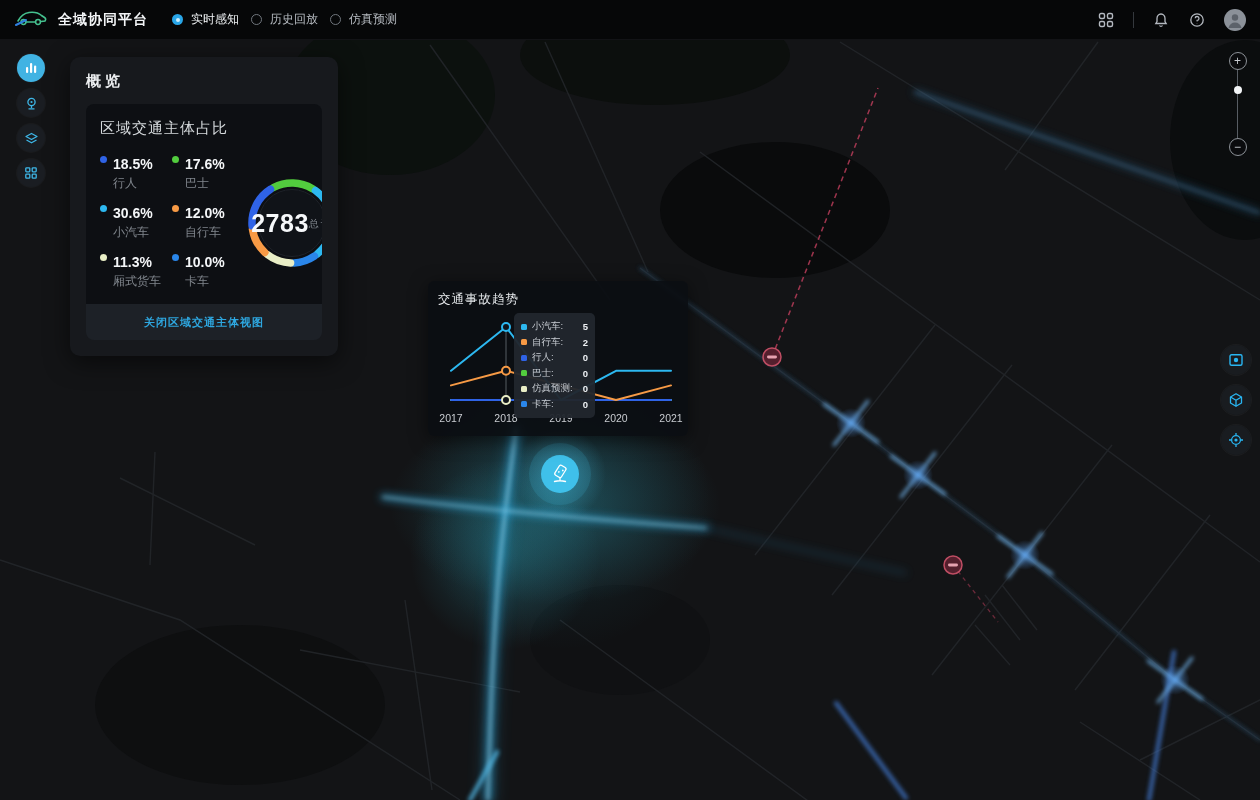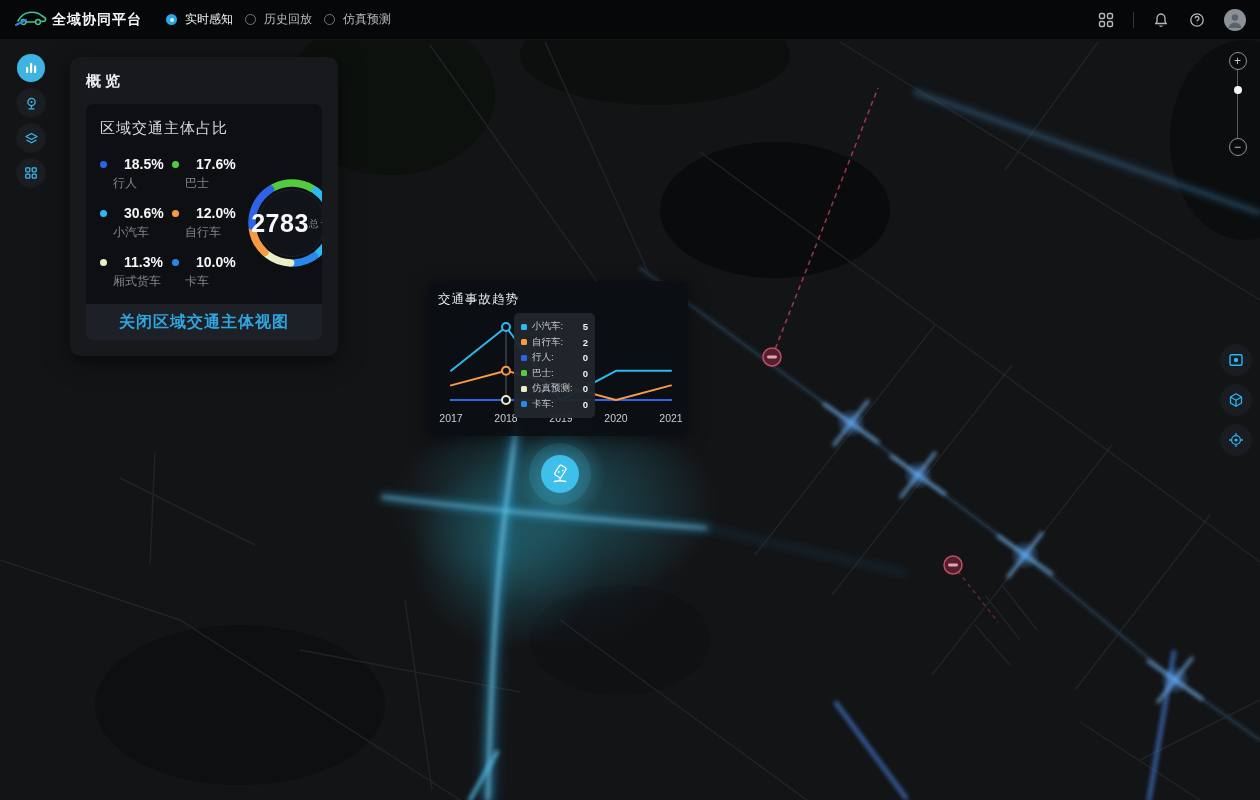--- a/index.html
+++ b/index.html
@@ -14,7 +14,7 @@
   
   .topbar { position:absolute; top:0; left:0; right:0; height:40px; background:#060708;
     display:flex; align-items:center; padding:0 14px; z-index:30; border-bottom:1px solid #121316; }
-  .brand { display:flex; align-items:center; gap:4px; }
+  .brand { display:flex; align-items:center; gap:10px; }
   .brand-title { color:#f2f4f6; font-size:14px; font-weight:bold; letter-spacing:1px; margin-right:24px; }
   .nav-tabs { display:flex; align-items:center; gap:12px; }
   .nav-tab { display:flex; align-items:center; gap:8px; cursor:pointer; }

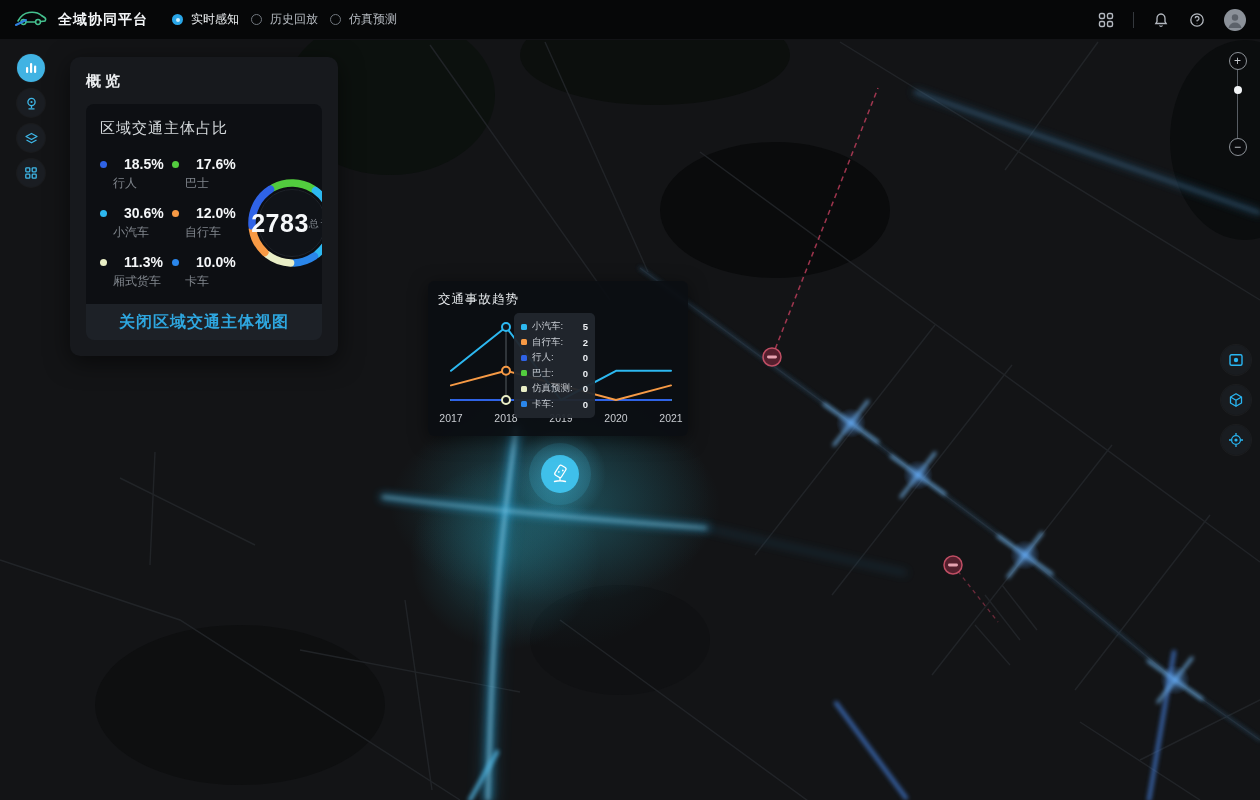--- a/index.html
+++ b/index.html
@@ -46,7 +46,7 @@
   .ov-stats { display:flex; align-items:center; }
   .legend-grid { display:grid; grid-template-columns:62px 62px; column-gap:10px; row-gap:13px; flex:0 0 auto; }
   .lg-item { }
-  .lg-top { display:flex; align-items:center; gap:17px; }
+  .lg-top { display:flex; align-items:flex-start; gap:6px; }
   .lg-dot { width:7px; height:7px; border-radius:50%; flex:0 0 auto; }
   .lg-pct { color:#f4f6f8; font-size:14px; font-weight:bold; white-space:nowrap; }
   .lg-label { color:#80868d; font-size:12px; margin:3px 0 0 13px; white-space:nowrap; }

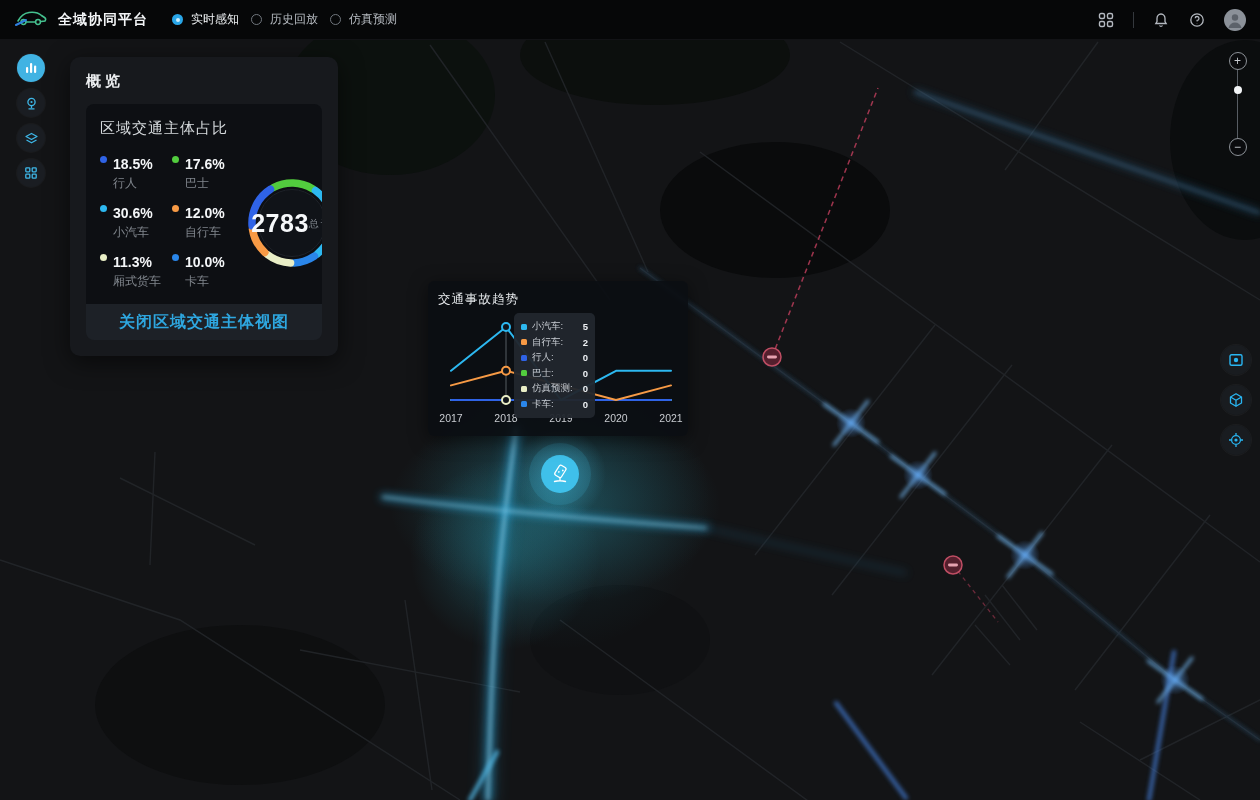--- a/index.html
+++ b/index.html
@@ -57,7 +57,7 @@
   .donut-total-label { color:#878d94; font-size:10px; margin-top:2px; letter-spacing:2px; }
   .ov-footer { background:#1d2127; height:36px; display:flex; align-items:center; justify-content:center;
     cursor:pointer; }
-  .ov-footer span { color:#2ea7e0; font-size:16px; font-weight:bold; letter-spacing:1px; }
+  .ov-footer span { color:#2ea7e0; font-size:11px; font-weight:bold; letter-spacing:1px; }
 
   
   .acc-popup { position:absolute; left:428px; top:281px; width:260px; height:155px;

